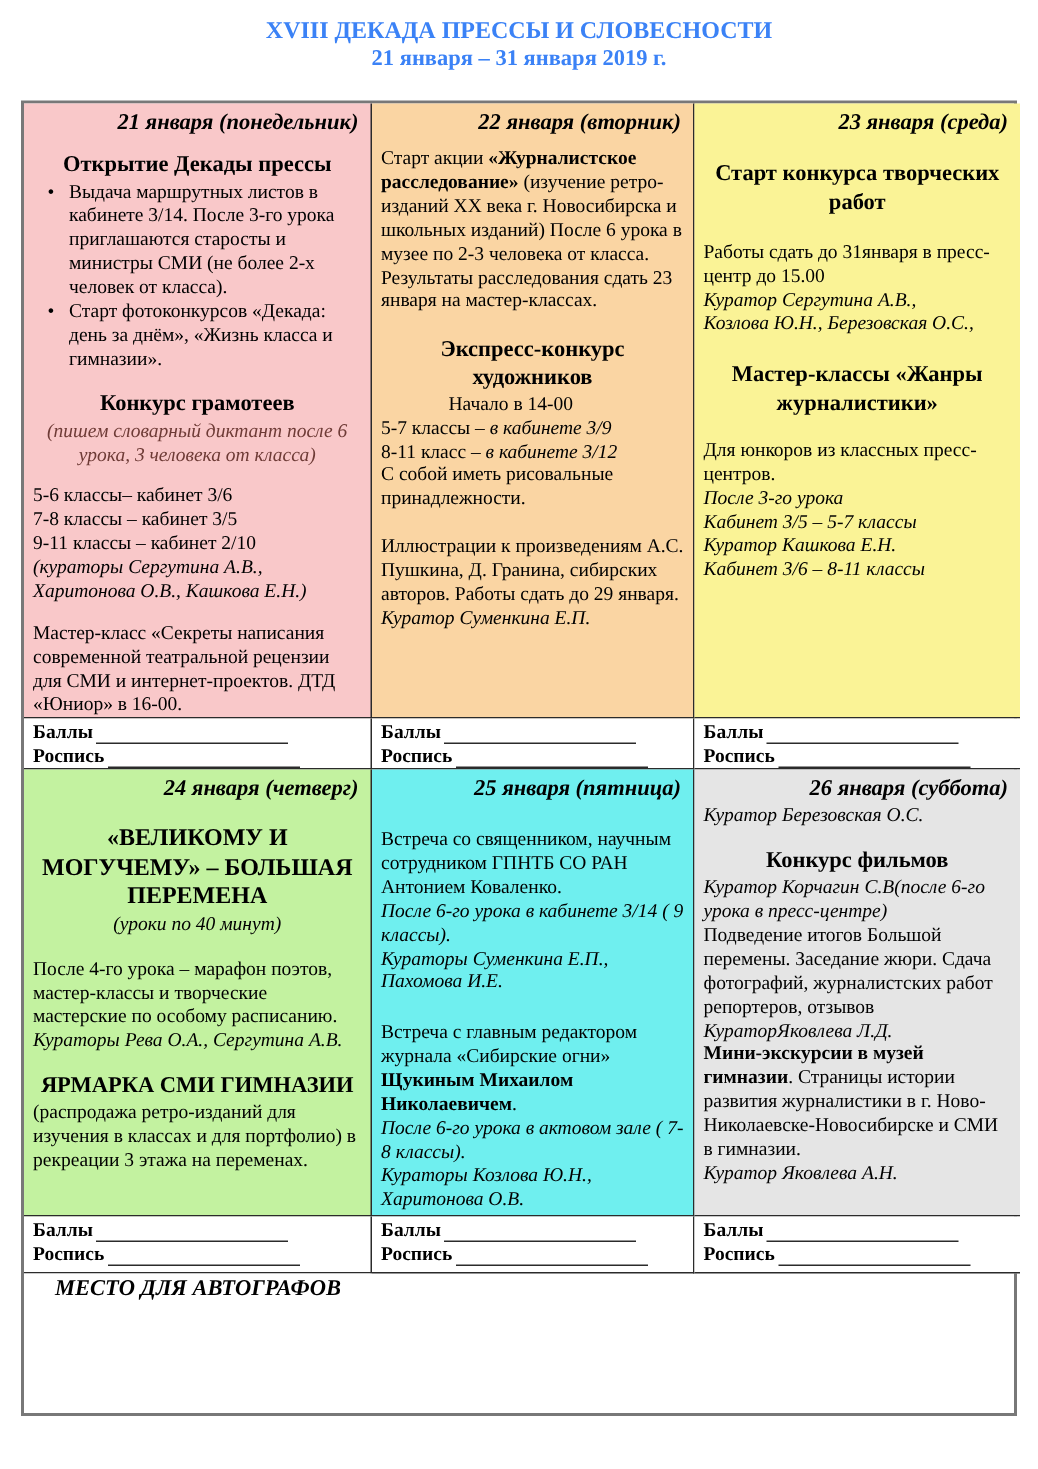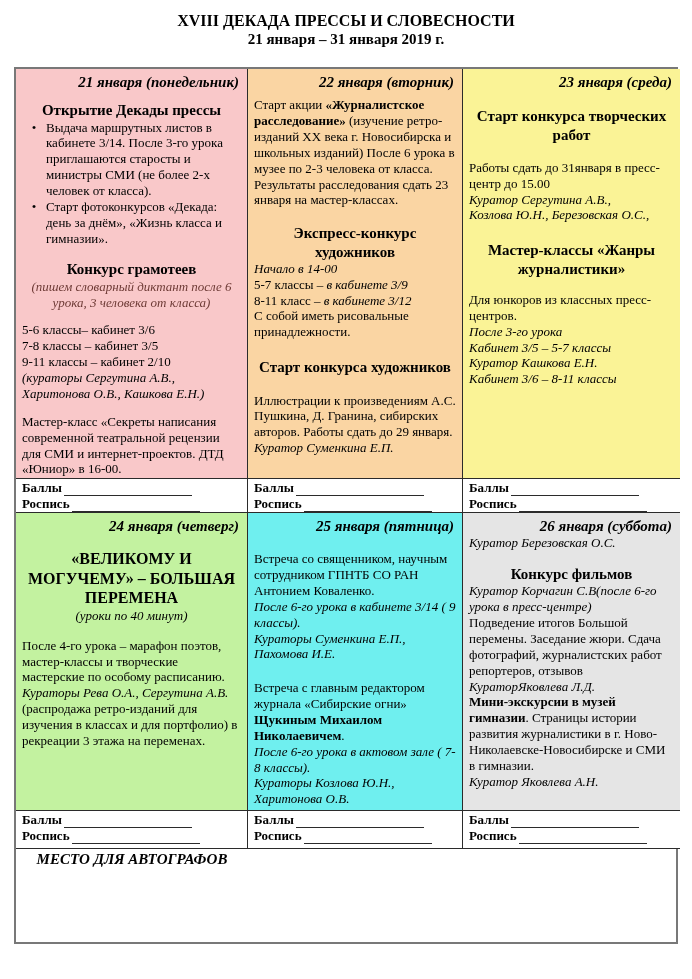--- a/index.html
+++ b/index.html
@@ -48,7 +48,7 @@
 
 <div class="page">
 
-  <div class="title" style="color: #000000;">
+  <div class="title" style="color: #3b82f6;">
     <div class="t1">XVIII ДЕКАДА ПРЕССЫ И СЛОВЕСНОСТИ</div>
     <div class="t2">21 января – 31 января 2019 г.</div>
   </div>

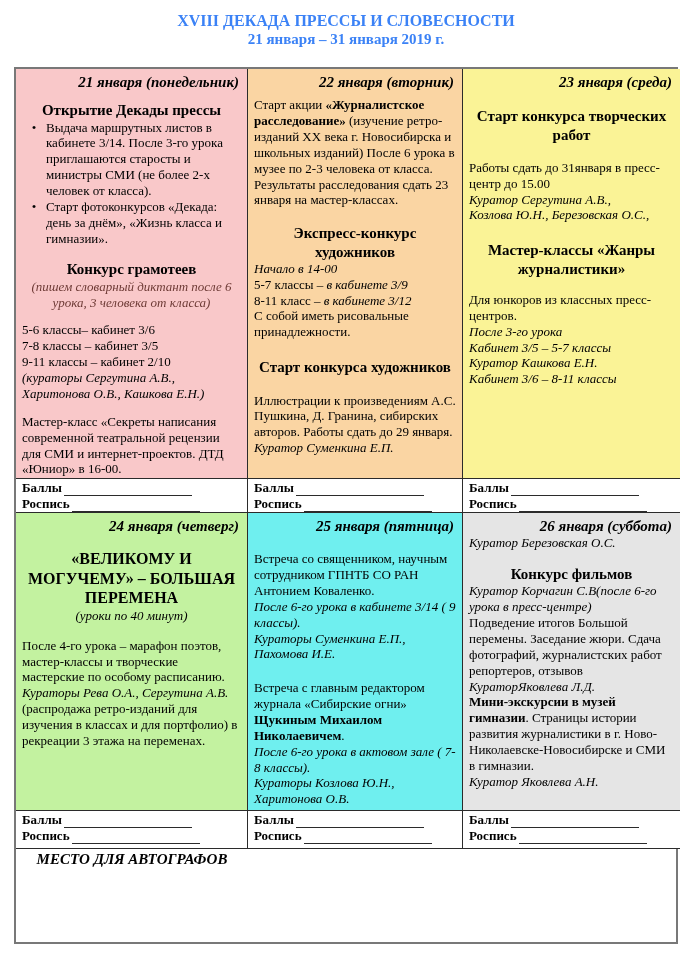--- a/index.html
+++ b/index.html
@@ -82,7 +82,7 @@
       <div class="day-content">
           <div class="block" style="margin-top: 6px;"><span>Старт акции </span><span style="font-weight: bold;">«Журналистское расследование»</span><span> (изучение ретро-изданий XX века г. Новосибирска и школьных изданий) После 6 урока в музее по 2-3 человека от класса. Результаты расследования сдать 23 января на мастер-классах.</span></div>
           <div class="block" style="text-align: center; margin-top: 16px; font-size: 15px;"><span style="font-weight: bold;">Экспресс-конкурс художников</span></div>
-          <div class="block"><span style="font-style: italic;">Начало в 14-00</span></div>
+          <div class="block"><span style=" margin-left: 45px;">Начало в 14-00</span></div>
           <div class="block"><span>5-7 классы – </span><span style="font-style: italic;">в кабинете 3/9</span></div>
           <div class="block"><span>8-11 класс – </span><span style="font-style: italic;">в кабинете 3/12</span></div>
           <div class="block"><span>С собой иметь рисовальные принадлежности.</span></div>

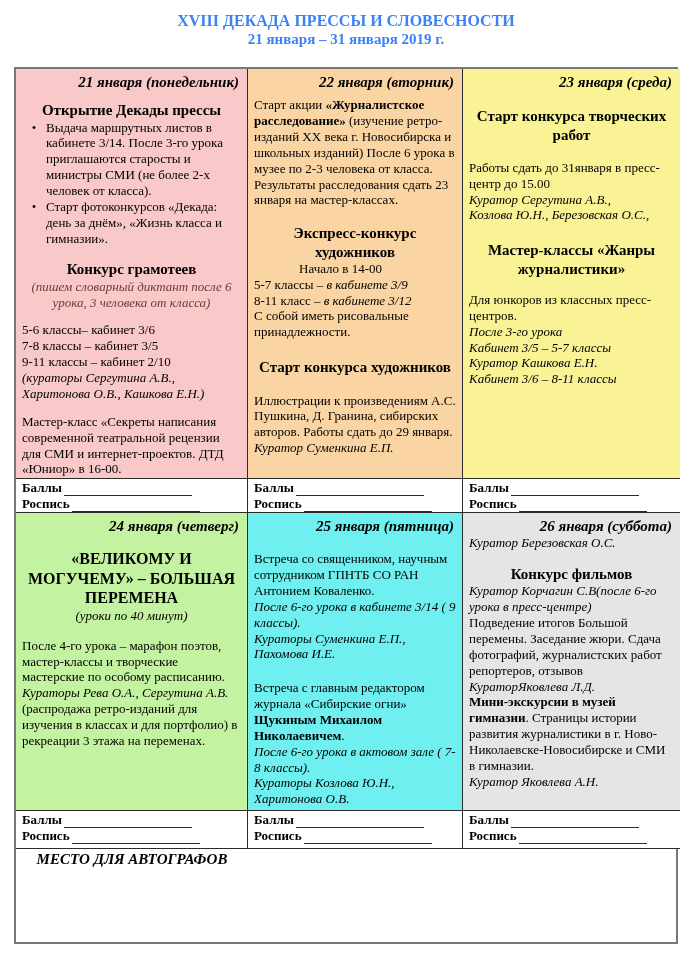--- a/index.html
+++ b/index.html
@@ -86,7 +86,6 @@
           <div class="block"><span>5-7 классы – </span><span style="font-style: italic;">в кабинете 3/9</span></div>
           <div class="block"><span>8-11 класс – </span><span style="font-style: italic;">в кабинете 3/12</span></div>
           <div class="block"><span>С собой иметь рисовальные принадлежности.</span></div>
-          <div class="block" style="text-align: center; margin-top: 18px; font-size: 15px;"><span style="font-weight: bold;">Старт конкурса художников</span></div>
           <div class="block" style="margin-top: 16px;"><span>Иллюстрации к произведениям А.С. Пушкина, Д. Гранина, сибирских авторов. Работы сдать до 29 января.</span></div>
           <div class="block"><span style="font-style: italic;">Куратор Суменкина Е.П.</span></div>
         </div>

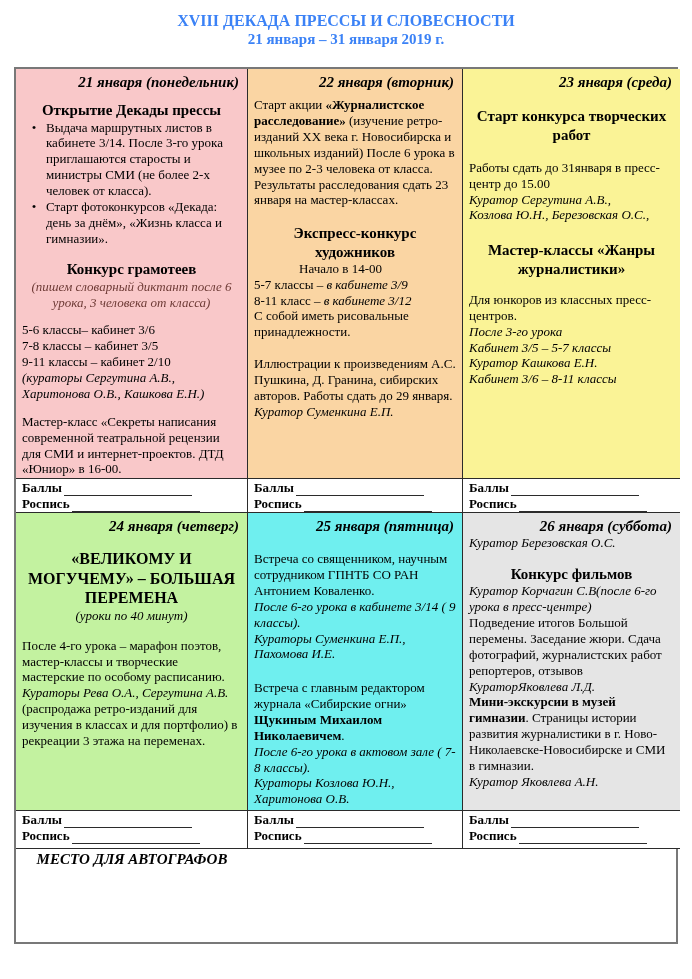--- a/index.html
+++ b/index.html
@@ -144,6 +144,7 @@
           <div class="block" style="text-align: center;"><span style="font-style: italic;">(уроки по 40 минут)</span></div>
           <div class="block" style="margin-top: 14px;"><span>После 4-го урока – марафон поэтов, мастер-классы и творческие мастерские по особому расписанию.</span></div>
           <div class="block"><span style="font-style: italic;">Кураторы Рева О.А., Сергутина А.В.</span></div>
+          <div class="block" style="text-align: center; margin-top: 14px; font-size: 15px;"><span style="font-weight: bold;">ЯРМАРКА СМИ ГИМНАЗИИ</span></div>
           <div class="block"><span>(распродажа ретро-изданий для изучения в классах и для портфолио) в рекреации 3 этажа на переменах.</span></div>
         </div>
     </div>

